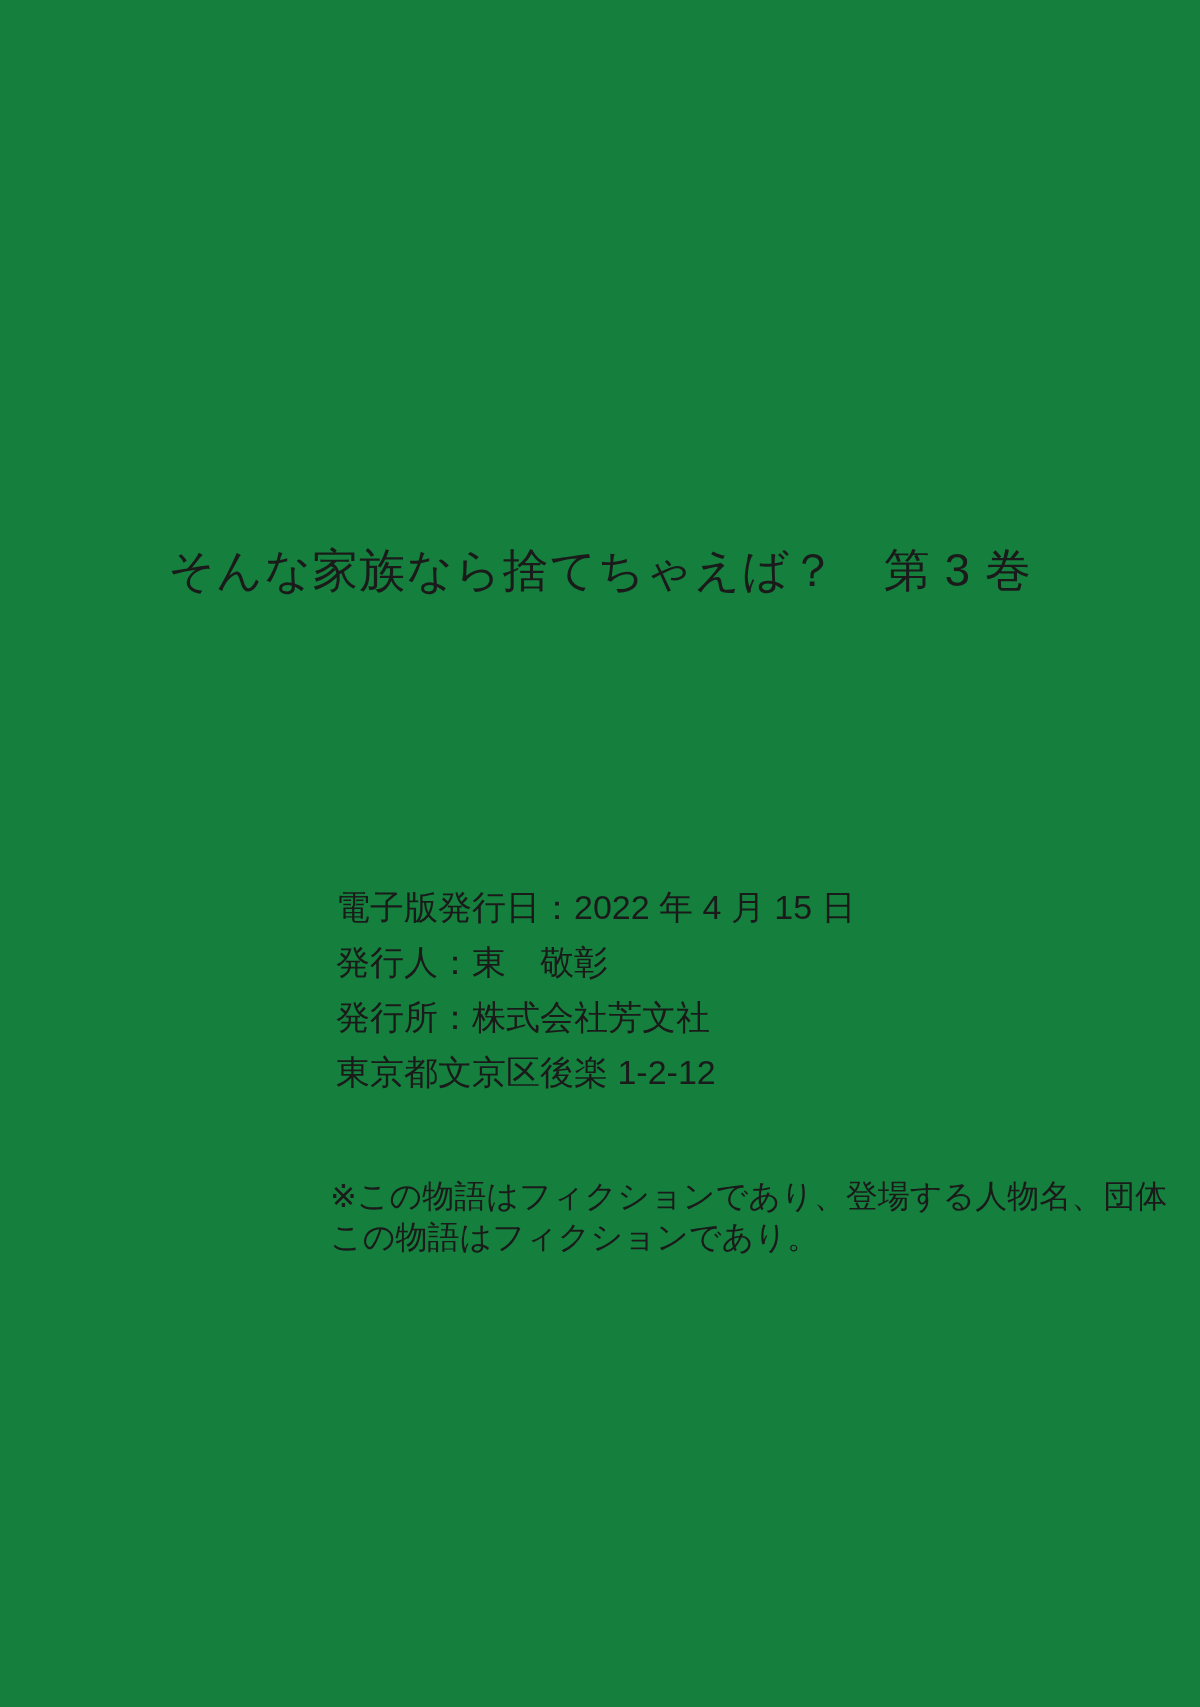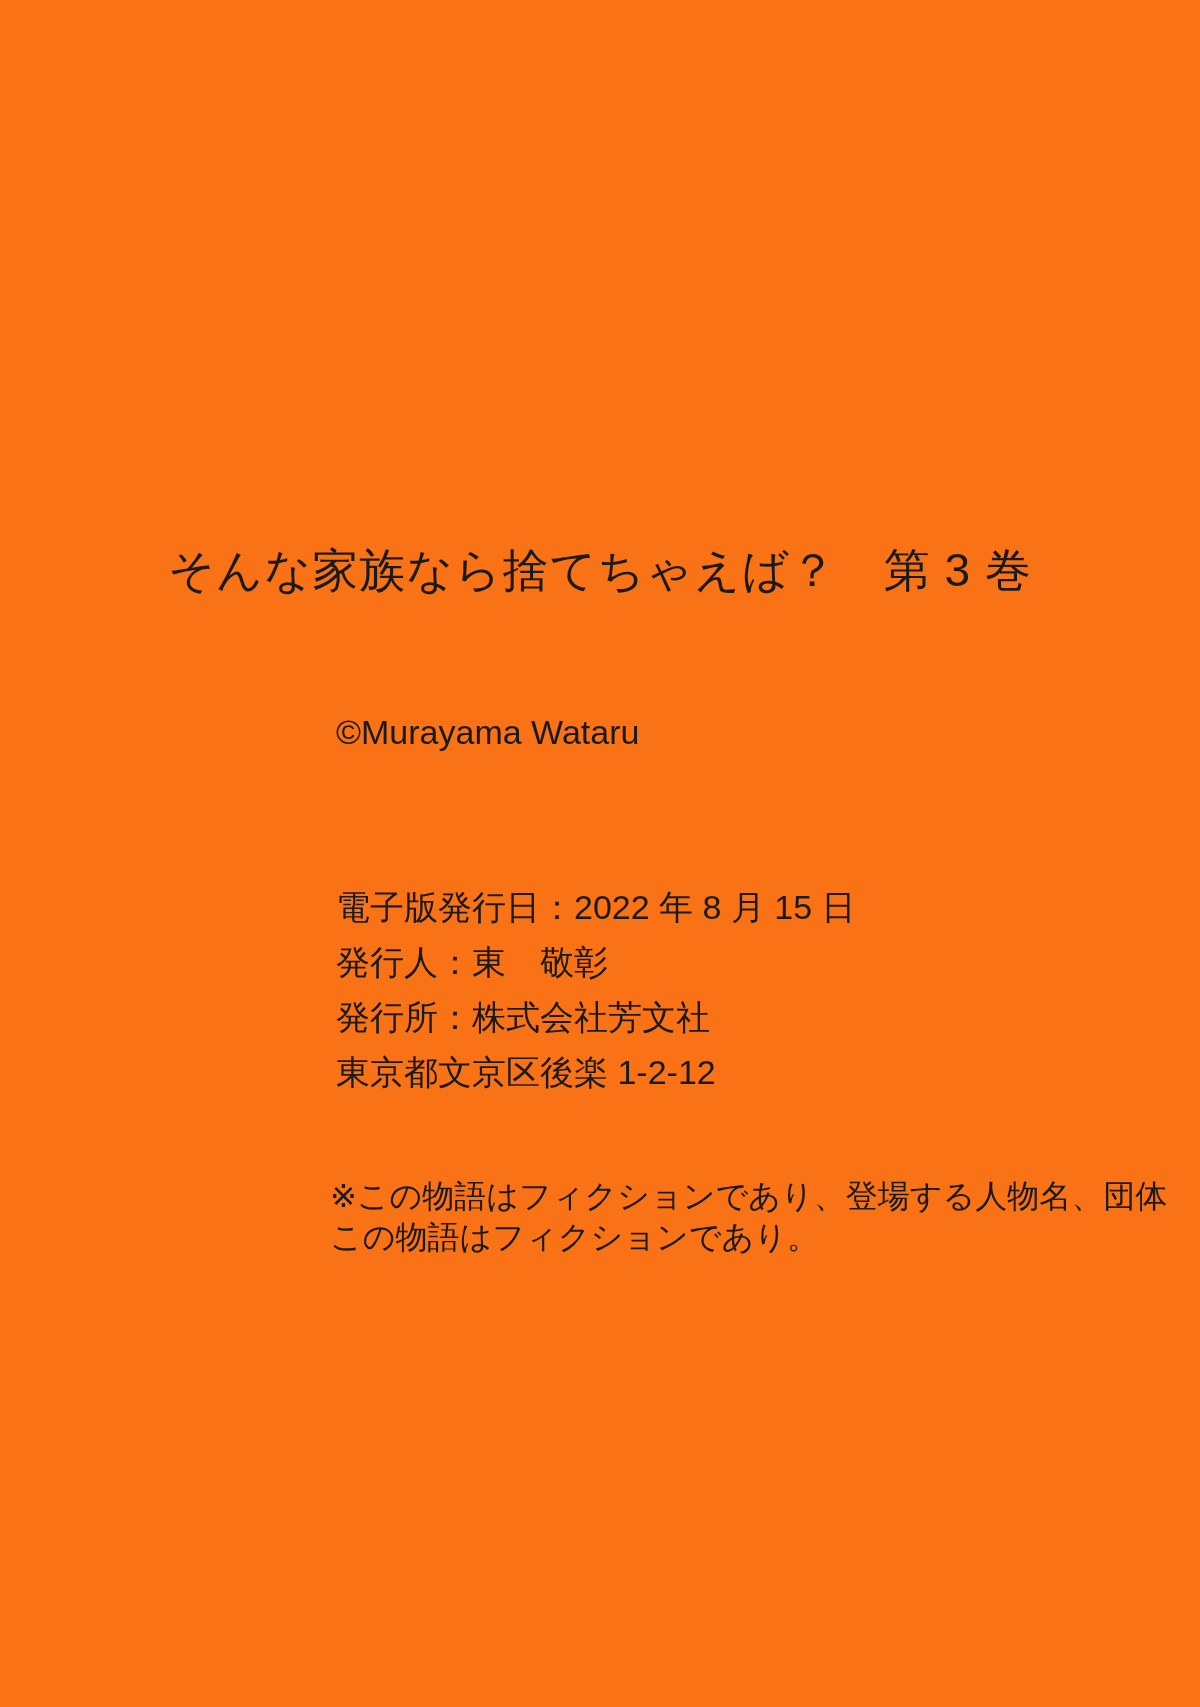--- a/index.html
+++ b/index.html
@@ -11,7 +11,7 @@
     position: relative;
     width: 1200px;
     height: 1707px;
-    background: #f97316;
+    background: #15803d;
     font-family: "Liberation Sans", "DejaVu Sans", sans-serif;
     color: #1a1a1a;
     overflow: hidden;

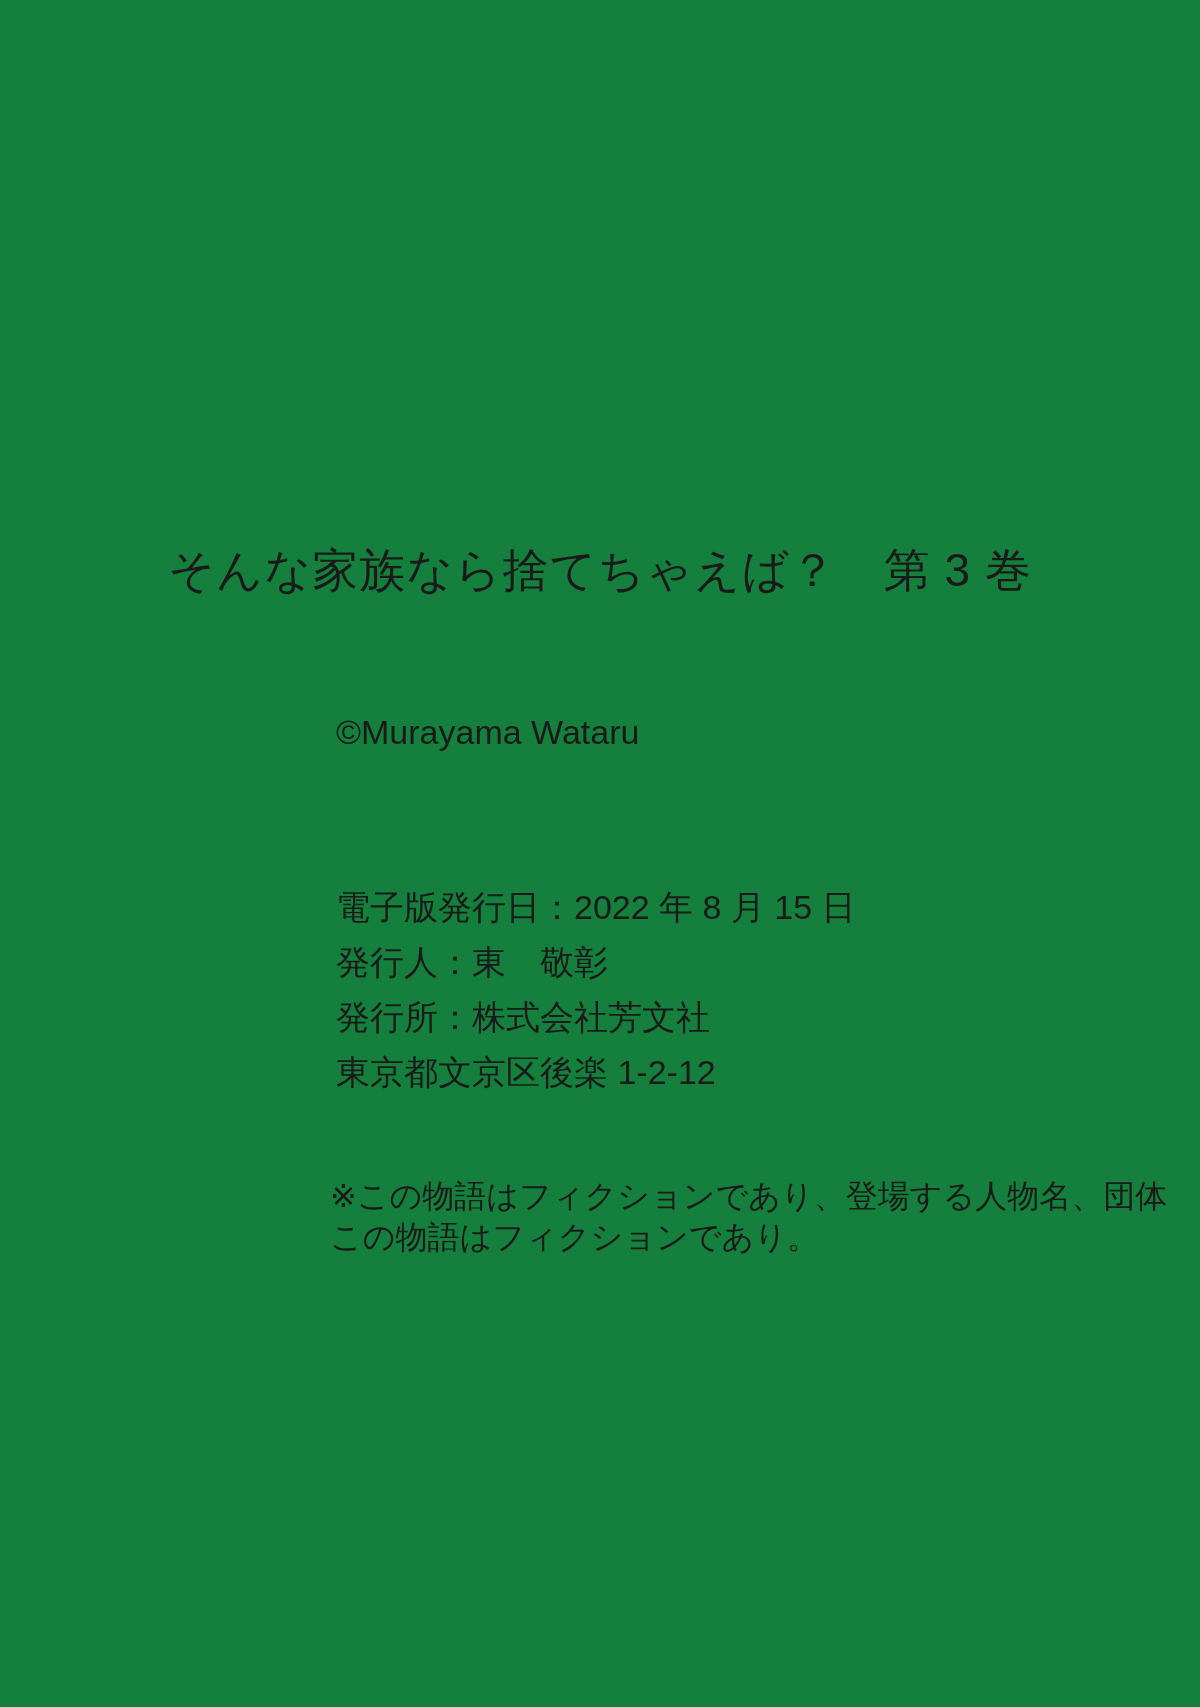--- a/index.html
+++ b/index.html
@@ -63,7 +63,6 @@
   <div class="title">そんな家族なら捨てちゃえば？　第 3 巻</div>
 
   <div class="author-block">
-    <div class="line">©Murayama Wataru</div>
   </div>
 
   <div class="pub-block">

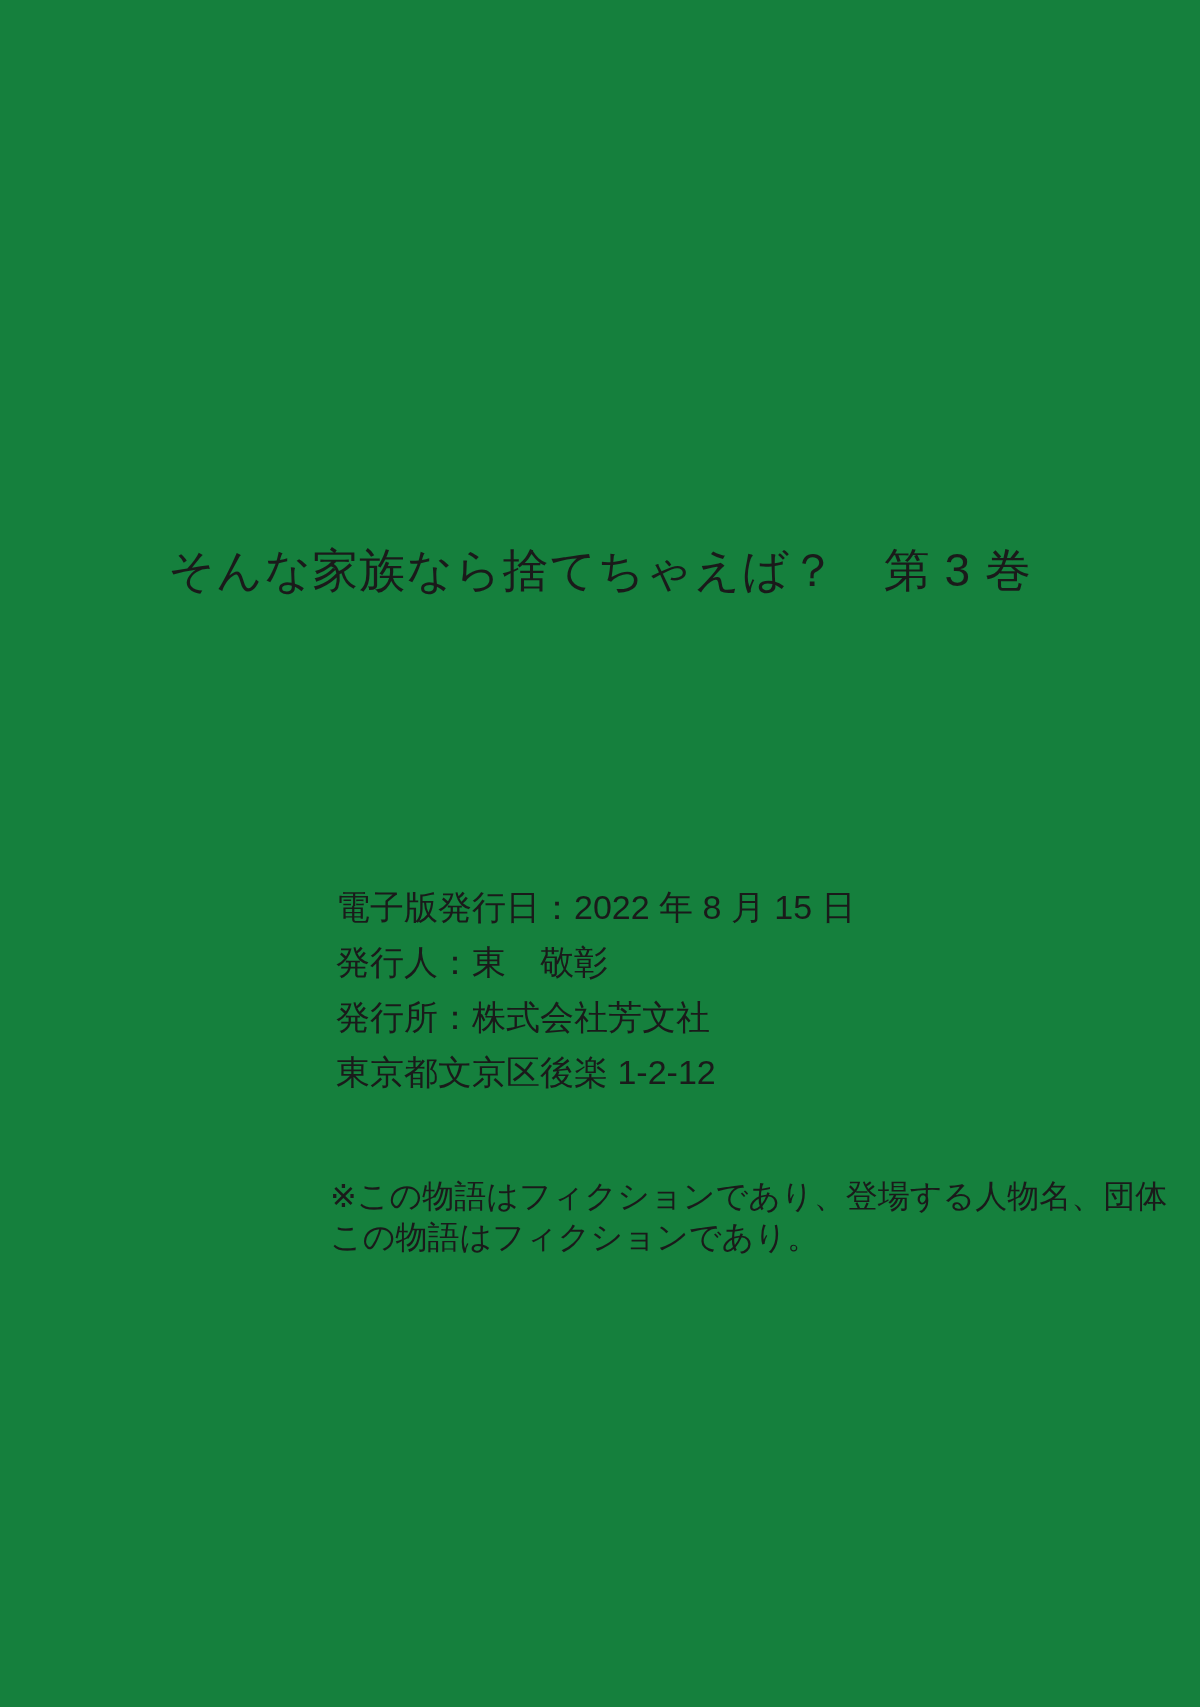--- a/index.html
+++ b/index.html
@@ -66,7 +66,7 @@
   </div>
 
   <div class="pub-block">
-    <div class="pub-line">電子版発行日：2022 年 8 月 15 日</div>
+    <div class="pub-line">電子版発行日：2022 年 4 月 15 日</div>
     <div class="pub-line">発行人：東　敬彰</div>
     <div class="pub-line">発行所：株式会社芳文社</div>
     <div class="pub-line pub-address">東京都文京区後楽 1-2-12</div>

